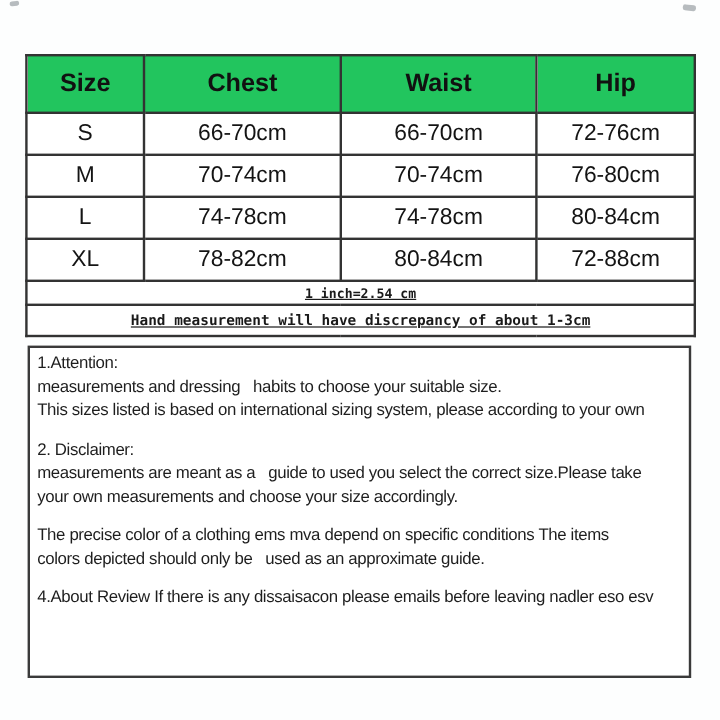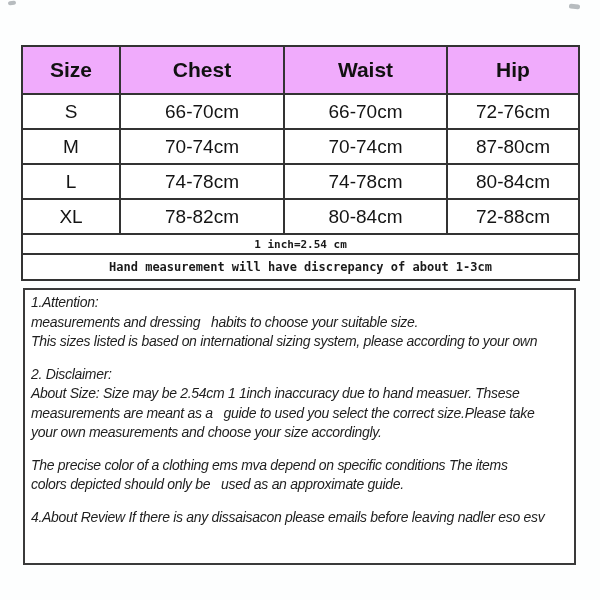--- a/index.html
+++ b/index.html
@@ -33,7 +33,7 @@
   }
   .size-table thead tr { height: 48px; }
   .size-table thead th {
-    background: #f0abfc;
+    background: #22c55e;
     font-size: 21px;
     font-weight: bold;
     color: #111;

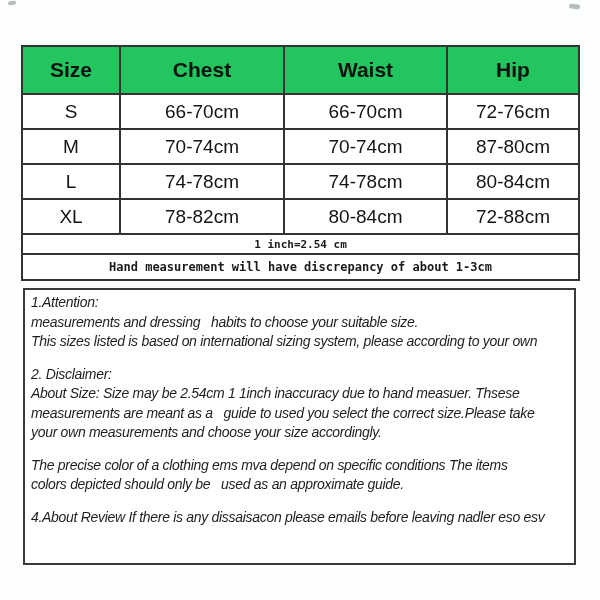--- a/index.html
+++ b/index.html
@@ -109,7 +109,7 @@
         <td class="data-cell">M</td>
         <td class="data-cell">70-74cm</td>
         <td class="data-cell">70-74cm</td>
-        <td class="data-cell">87-80cm</td>
+        <td class="data-cell">76-80cm</td>
       </tr>
       <tr class="data-row">
         <td class="data-cell">L</td>

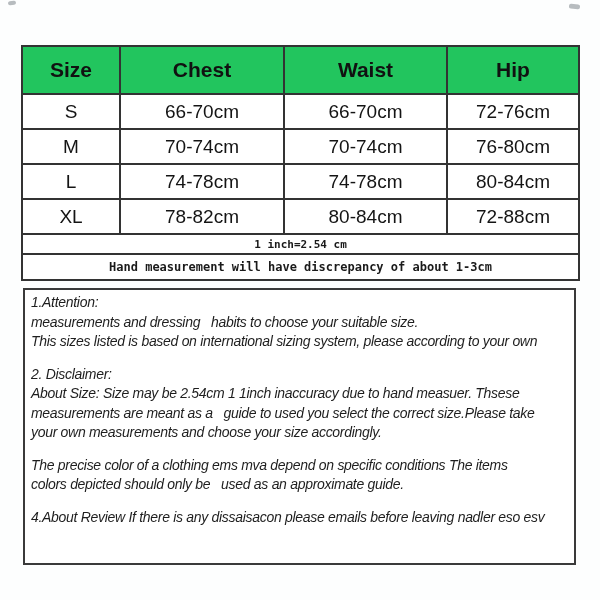--- a/index.html
+++ b/index.html
@@ -50,6 +50,7 @@
     font-weight: bold;
     background: #fff;
     color: #1a1a1a;
+    text-decoration: underline;
   }
   tr.banner-row-1 { height: 20px; }
   tr.banner-row-1 td { font-size: 11px; }

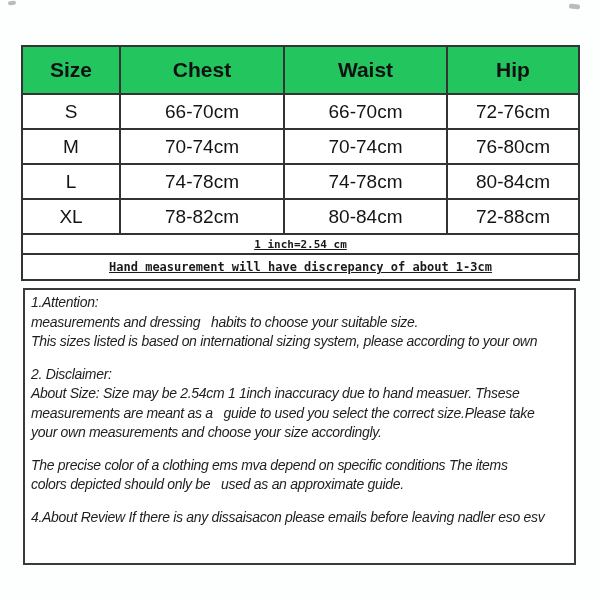--- a/index.html
+++ b/index.html
@@ -67,7 +67,7 @@
     padding: 3px 6px 0 6px;
     color: #1e1e1e;
   }
-  .note-section { margin: 0 0 13px 0; font-style: italic; }
+  .note-section { margin: 0 0 13px 0; }
   .note-section:last-child { margin-bottom: 1px; }
   .note-line {
     font-size: 14px;

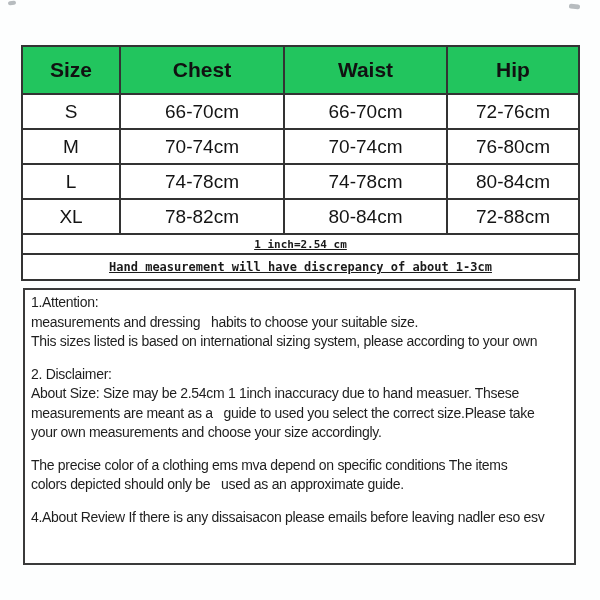--- a/index.html
+++ b/index.html
@@ -141,7 +141,6 @@
     </div>
     <div class="note-section">
       <div class="note-line">2. Disclaimer:</div>
-      <div class="note-line">About Size: Size may be 2.54cm 1 1inch inaccuracy due to hand measuer. Thsese</div>
       <div class="note-line">measurements are meant as a   guide to used you select the correct size.Please take</div>
       <div class="note-line">your own measurements and choose your size accordingly.</div>
     </div>

